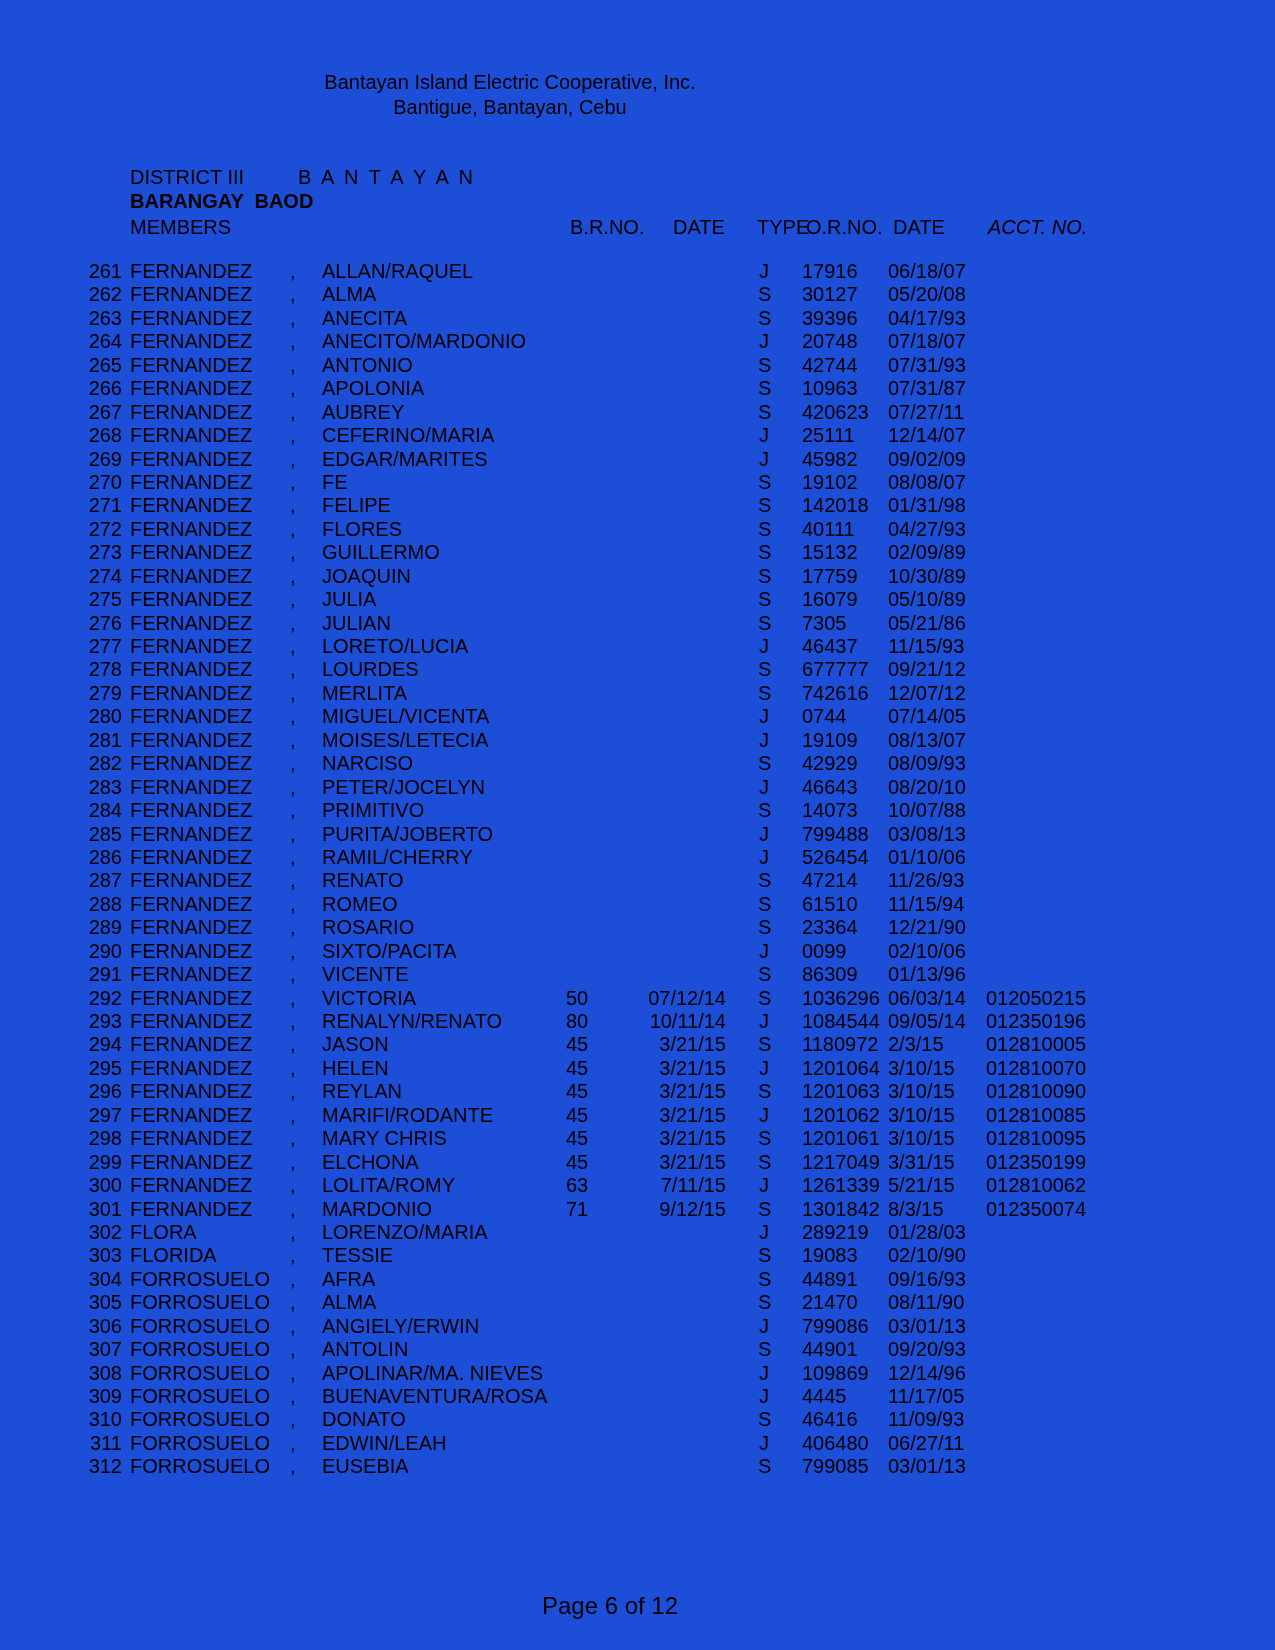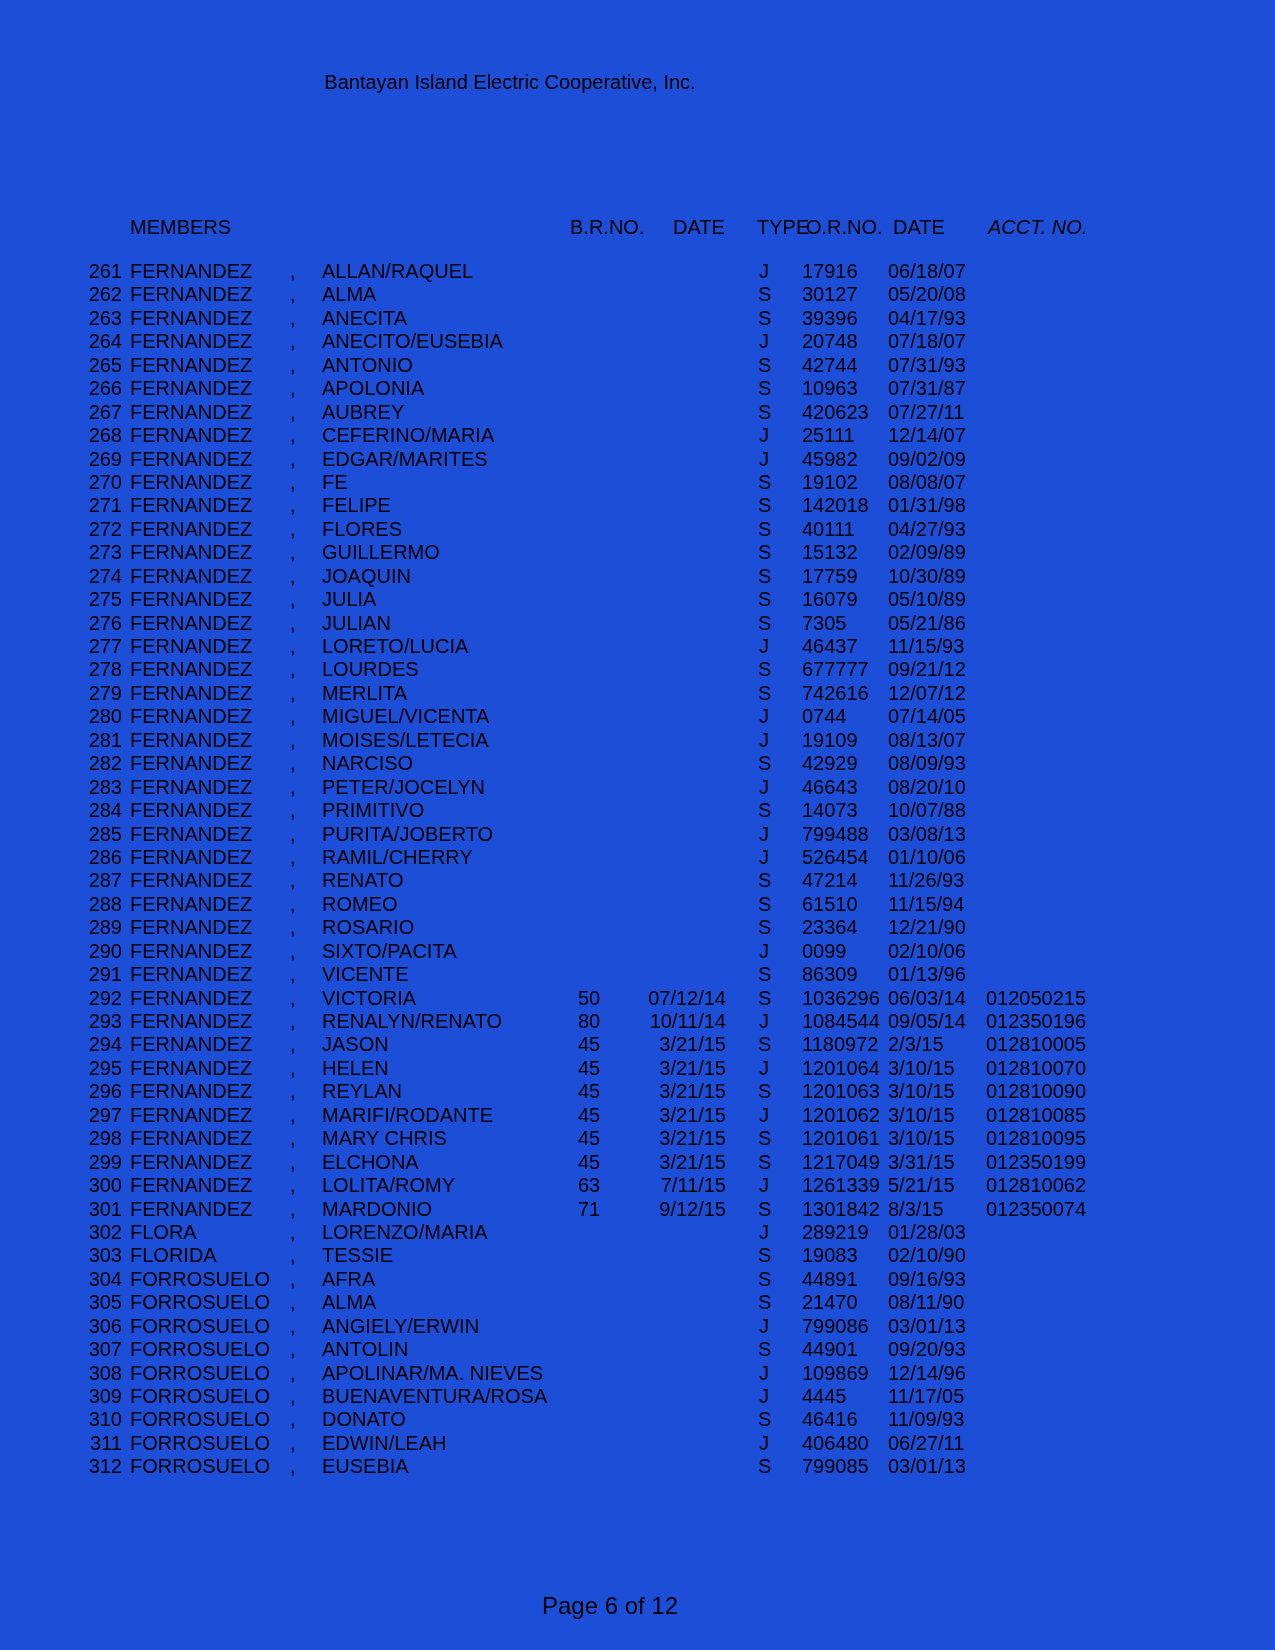--- a/index.html
+++ b/index.html
@@ -114,6 +114,7 @@
 
   <div class="letterhead">
     <div>Bantayan Island Electric Cooperative, Inc.</div>
+    <div>Bantigue, Bantayan, Cebu</div>
   </div>
 
 

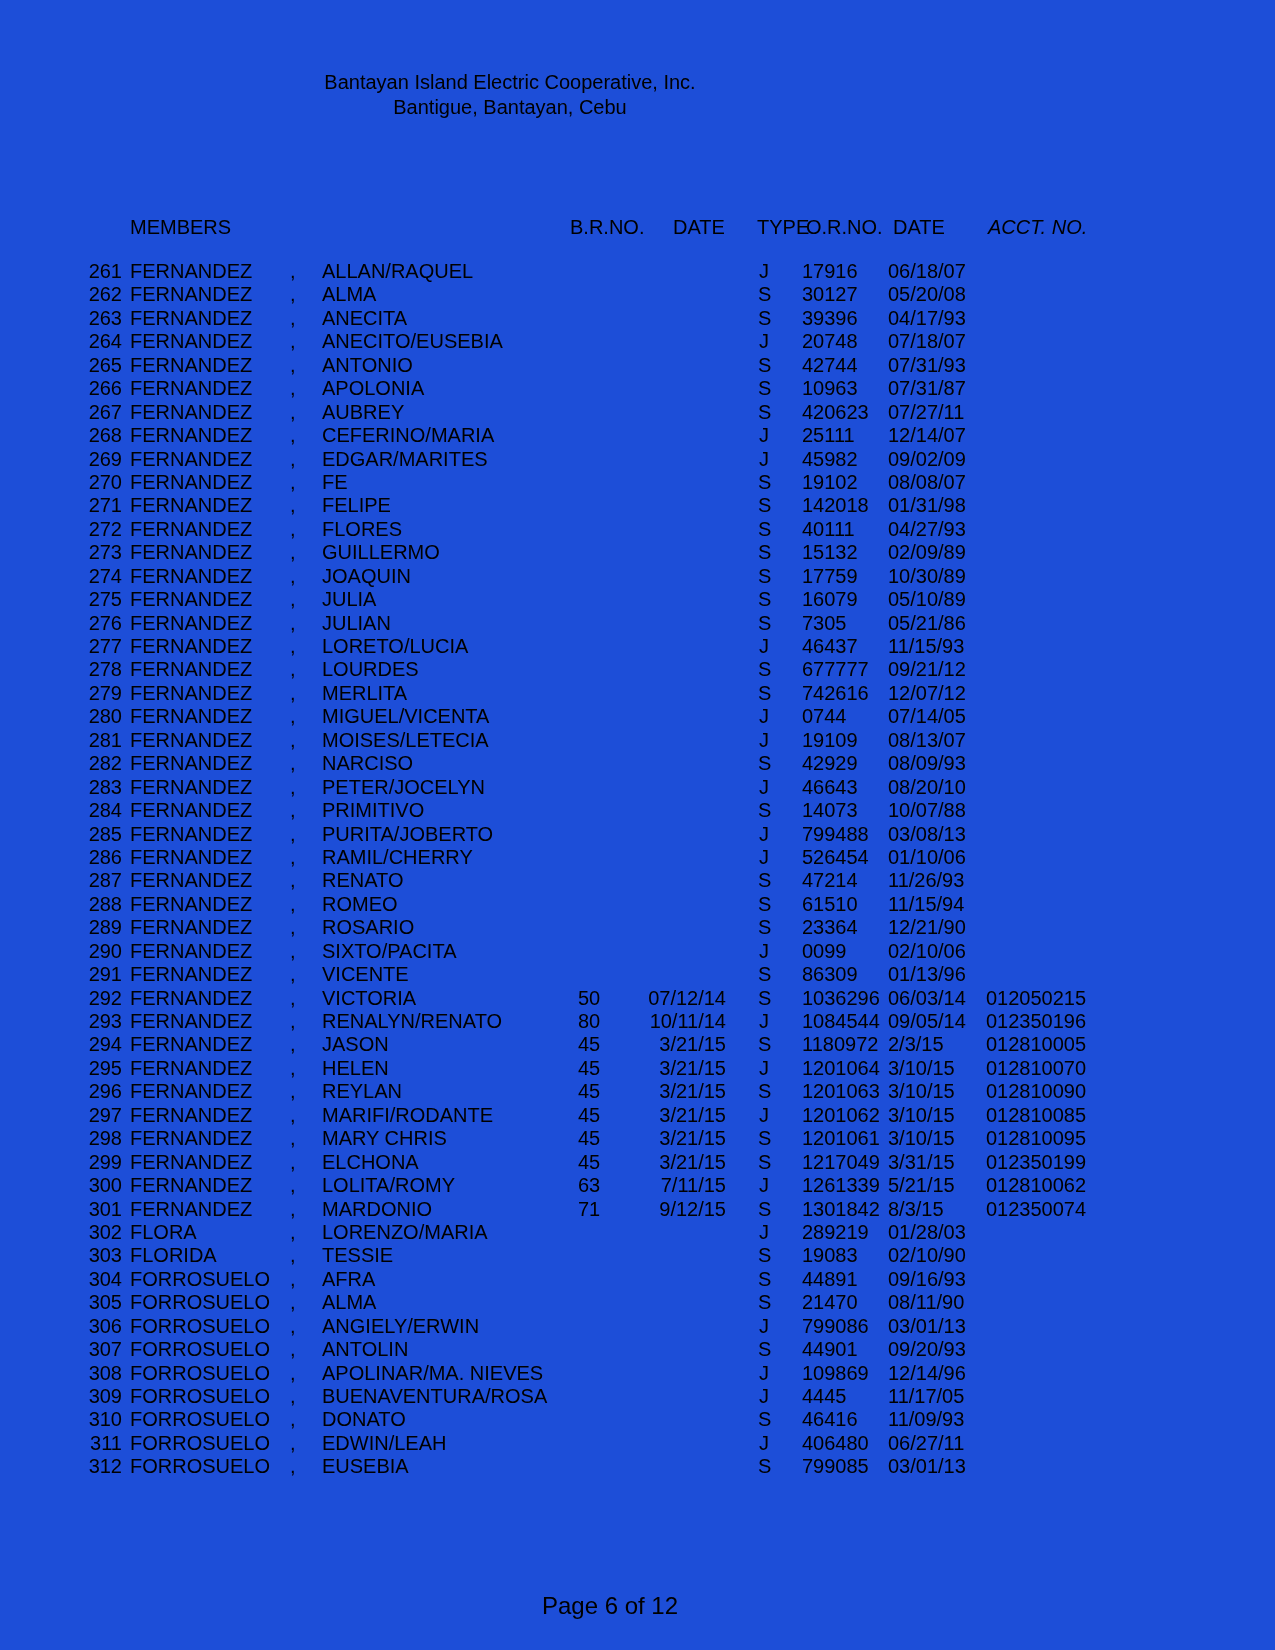--- a/index.html
+++ b/index.html
@@ -117,6 +117,10 @@
     <div>Bantigue, Bantayan, Cebu</div>
   </div>
 
+  <div class="meta">
+    <div class="meta-row"><span class="district-label">DISTRICT III</span><span class="district-name">B A N T A Y A N</span></div>
+    <div class="meta-row barangay">BARANGAY  BAOD</div>
+  </div>
 
   <div class="colhead">
     <span class="ch-members">MEMBERS</span>

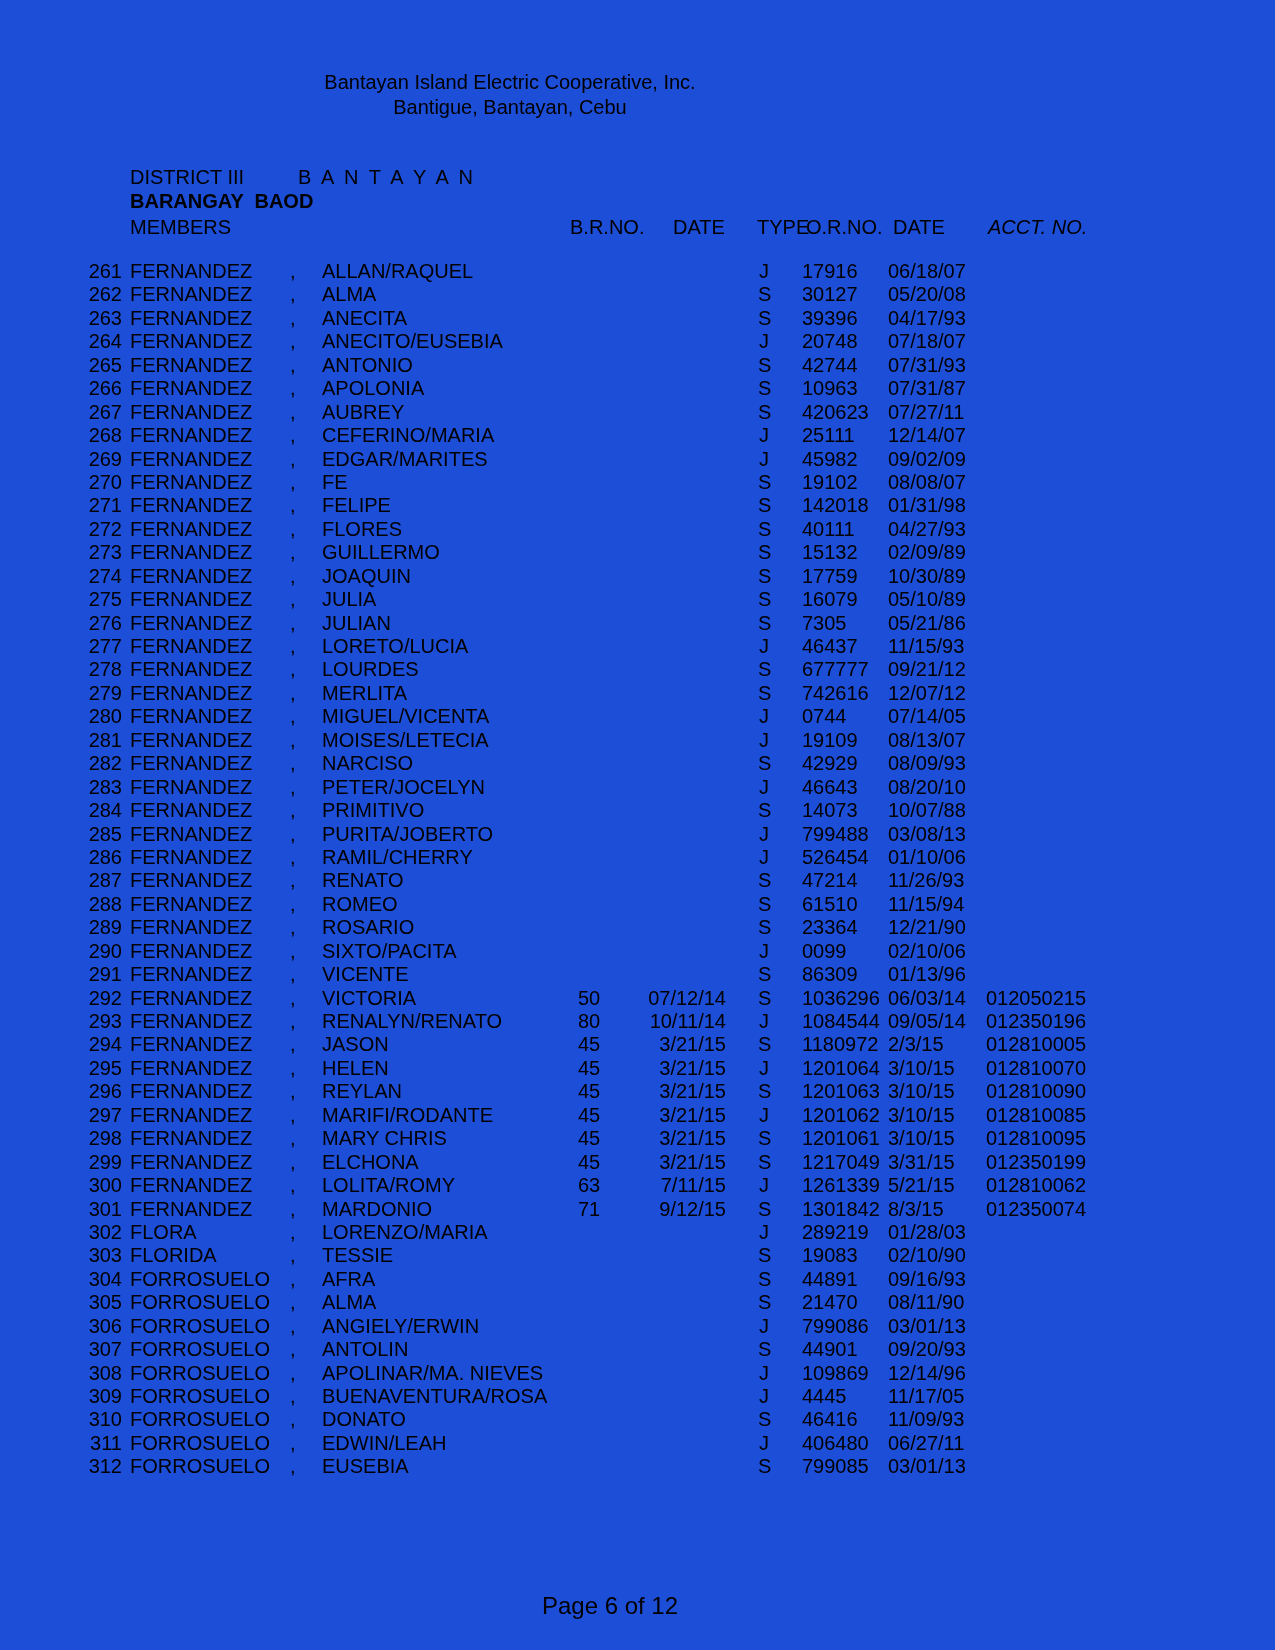--- a/index.html
+++ b/index.html
@@ -164,7 +164,7 @@
         <span class="c-num">264</span>
         <span class="c-last">FERNANDEZ</span>
         <span class="c-comma">,</span>
-        <span class="c-first">ANECITO/EUSEBIA</span>
+        <span class="c-first">ANECITO/MARDONIO</span>
         <span class="c-type">J</span>
         <span class="c-orno">20748</span>
         <span class="c-date2">07/18/07</span>

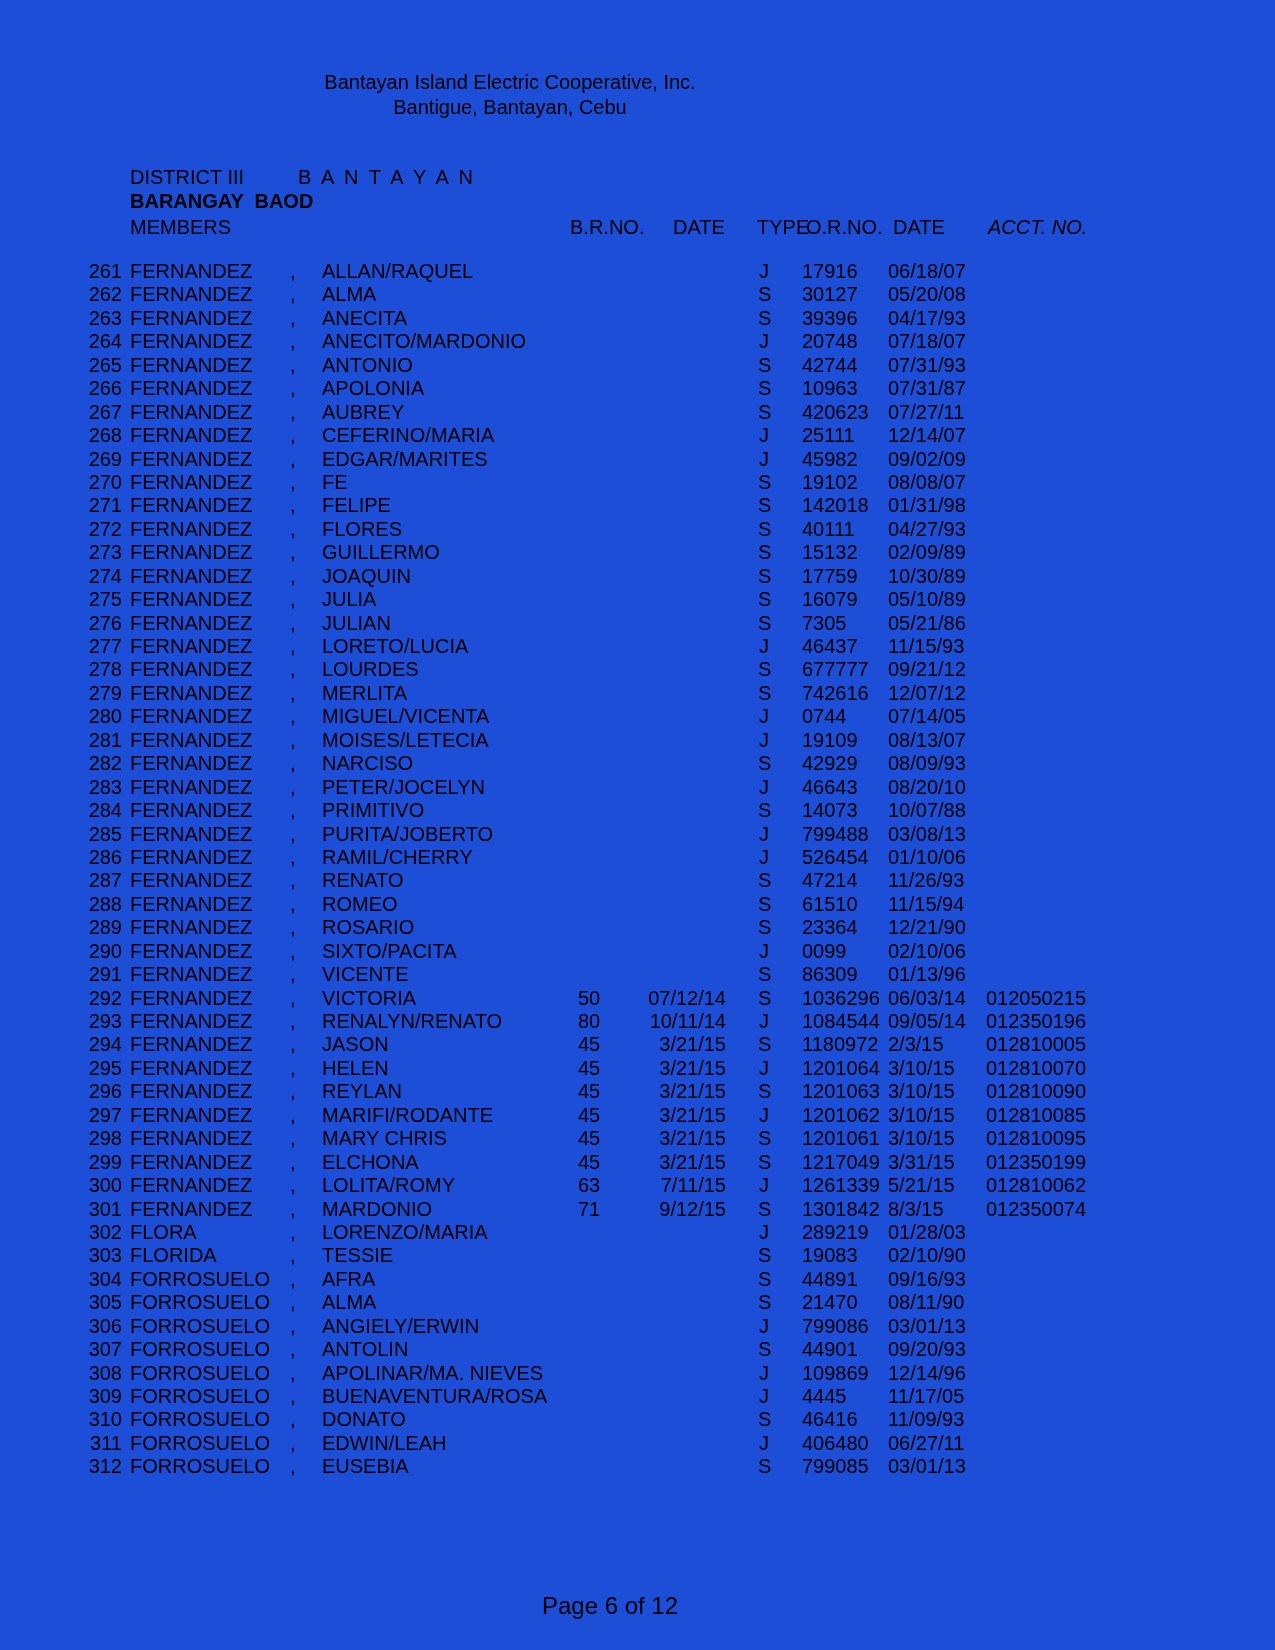--- a/index.html
+++ b/index.html
@@ -89,7 +89,7 @@
   .c-last    { left: 130px; }
   .c-comma   { left: 290px; }
   .c-first   { left: 322px; }
-  .c-brno    { left: 566px; width: 46px; text-align: center; }
+  .c-brno    { left: 566px; width: 46px; text-align: left; }
   .c-date1   { left: 636px; width: 90px; text-align: right; }
   .c-type    { left: 758px; width: 12px; text-align: center; }
   .c-orno    { left: 802px; }

